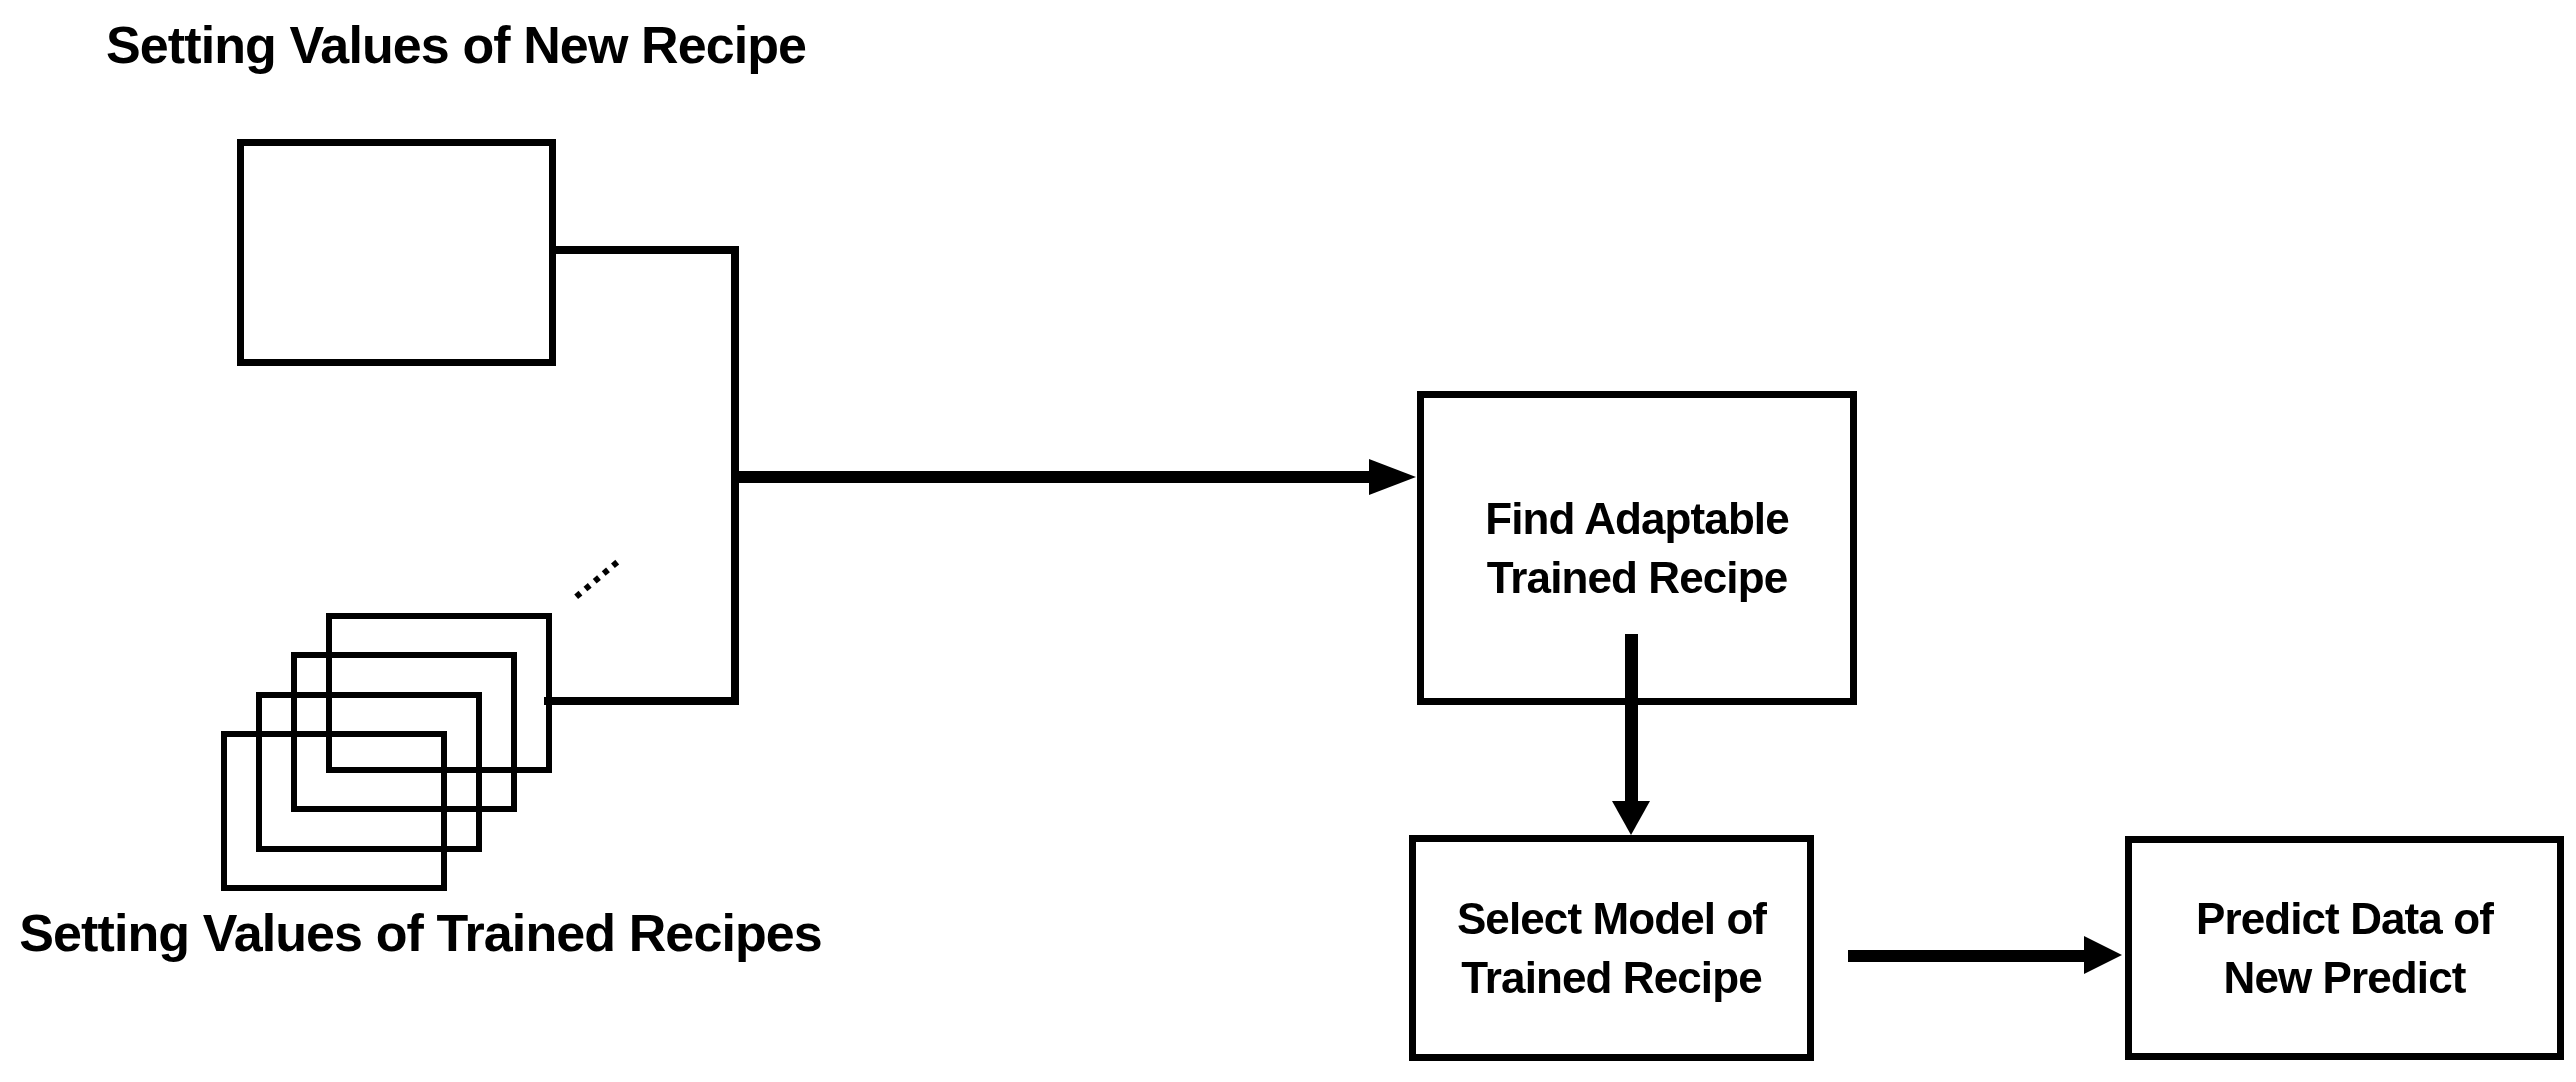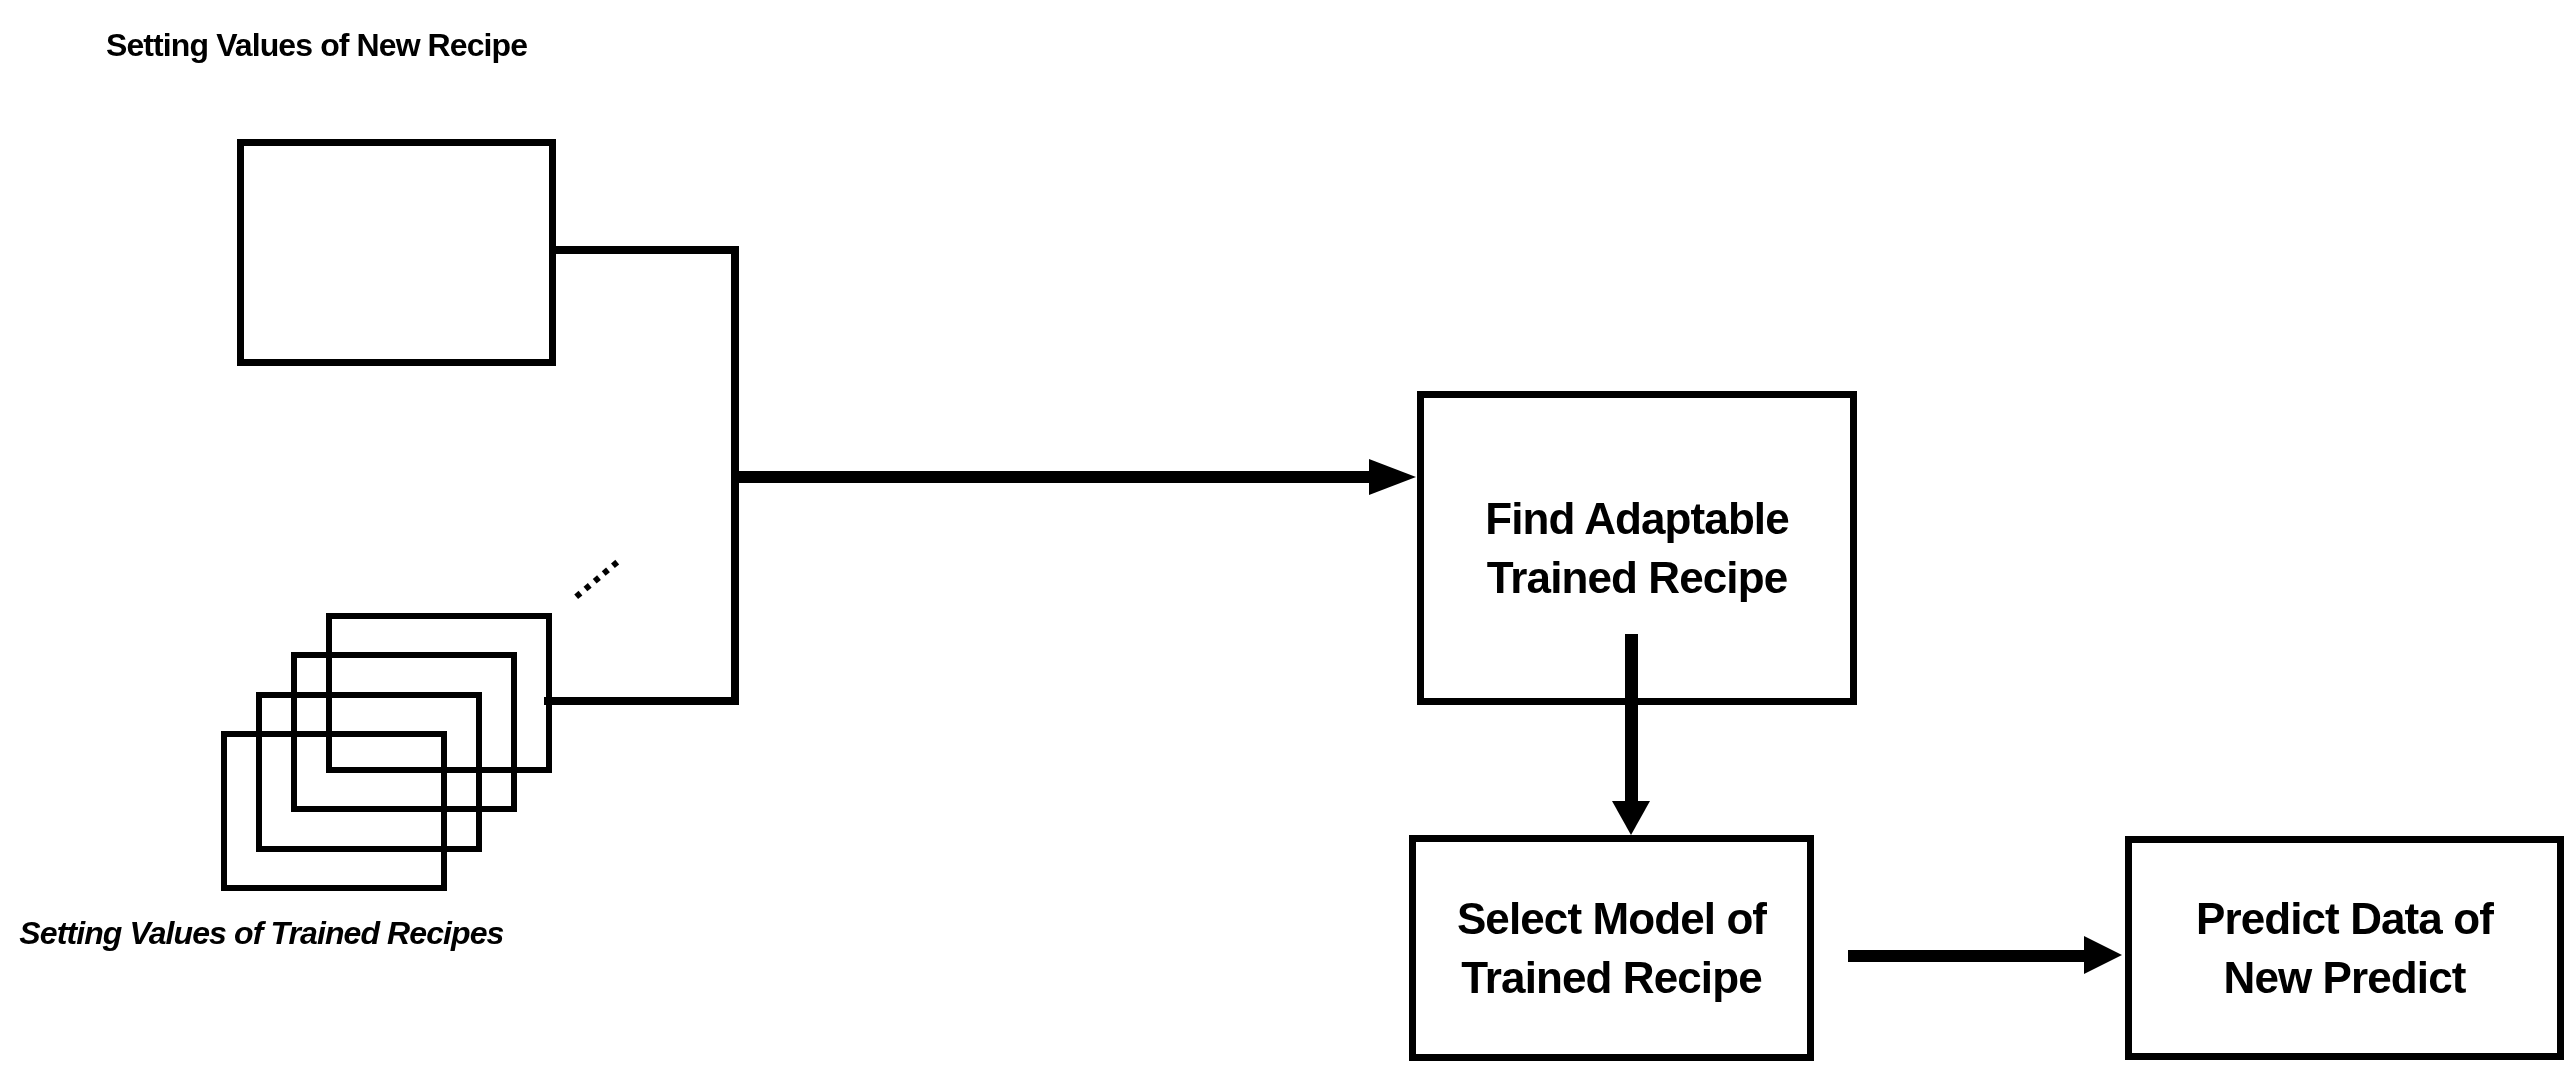--- a/index.html
+++ b/index.html
@@ -21,7 +21,7 @@
   
   .diagram-label {
     font-weight: 700;
-    font-size: 32px;
+    font-size: 52px;
     line-height: 53px;
     letter-spacing: -0.9px;
     white-space: nowrap;

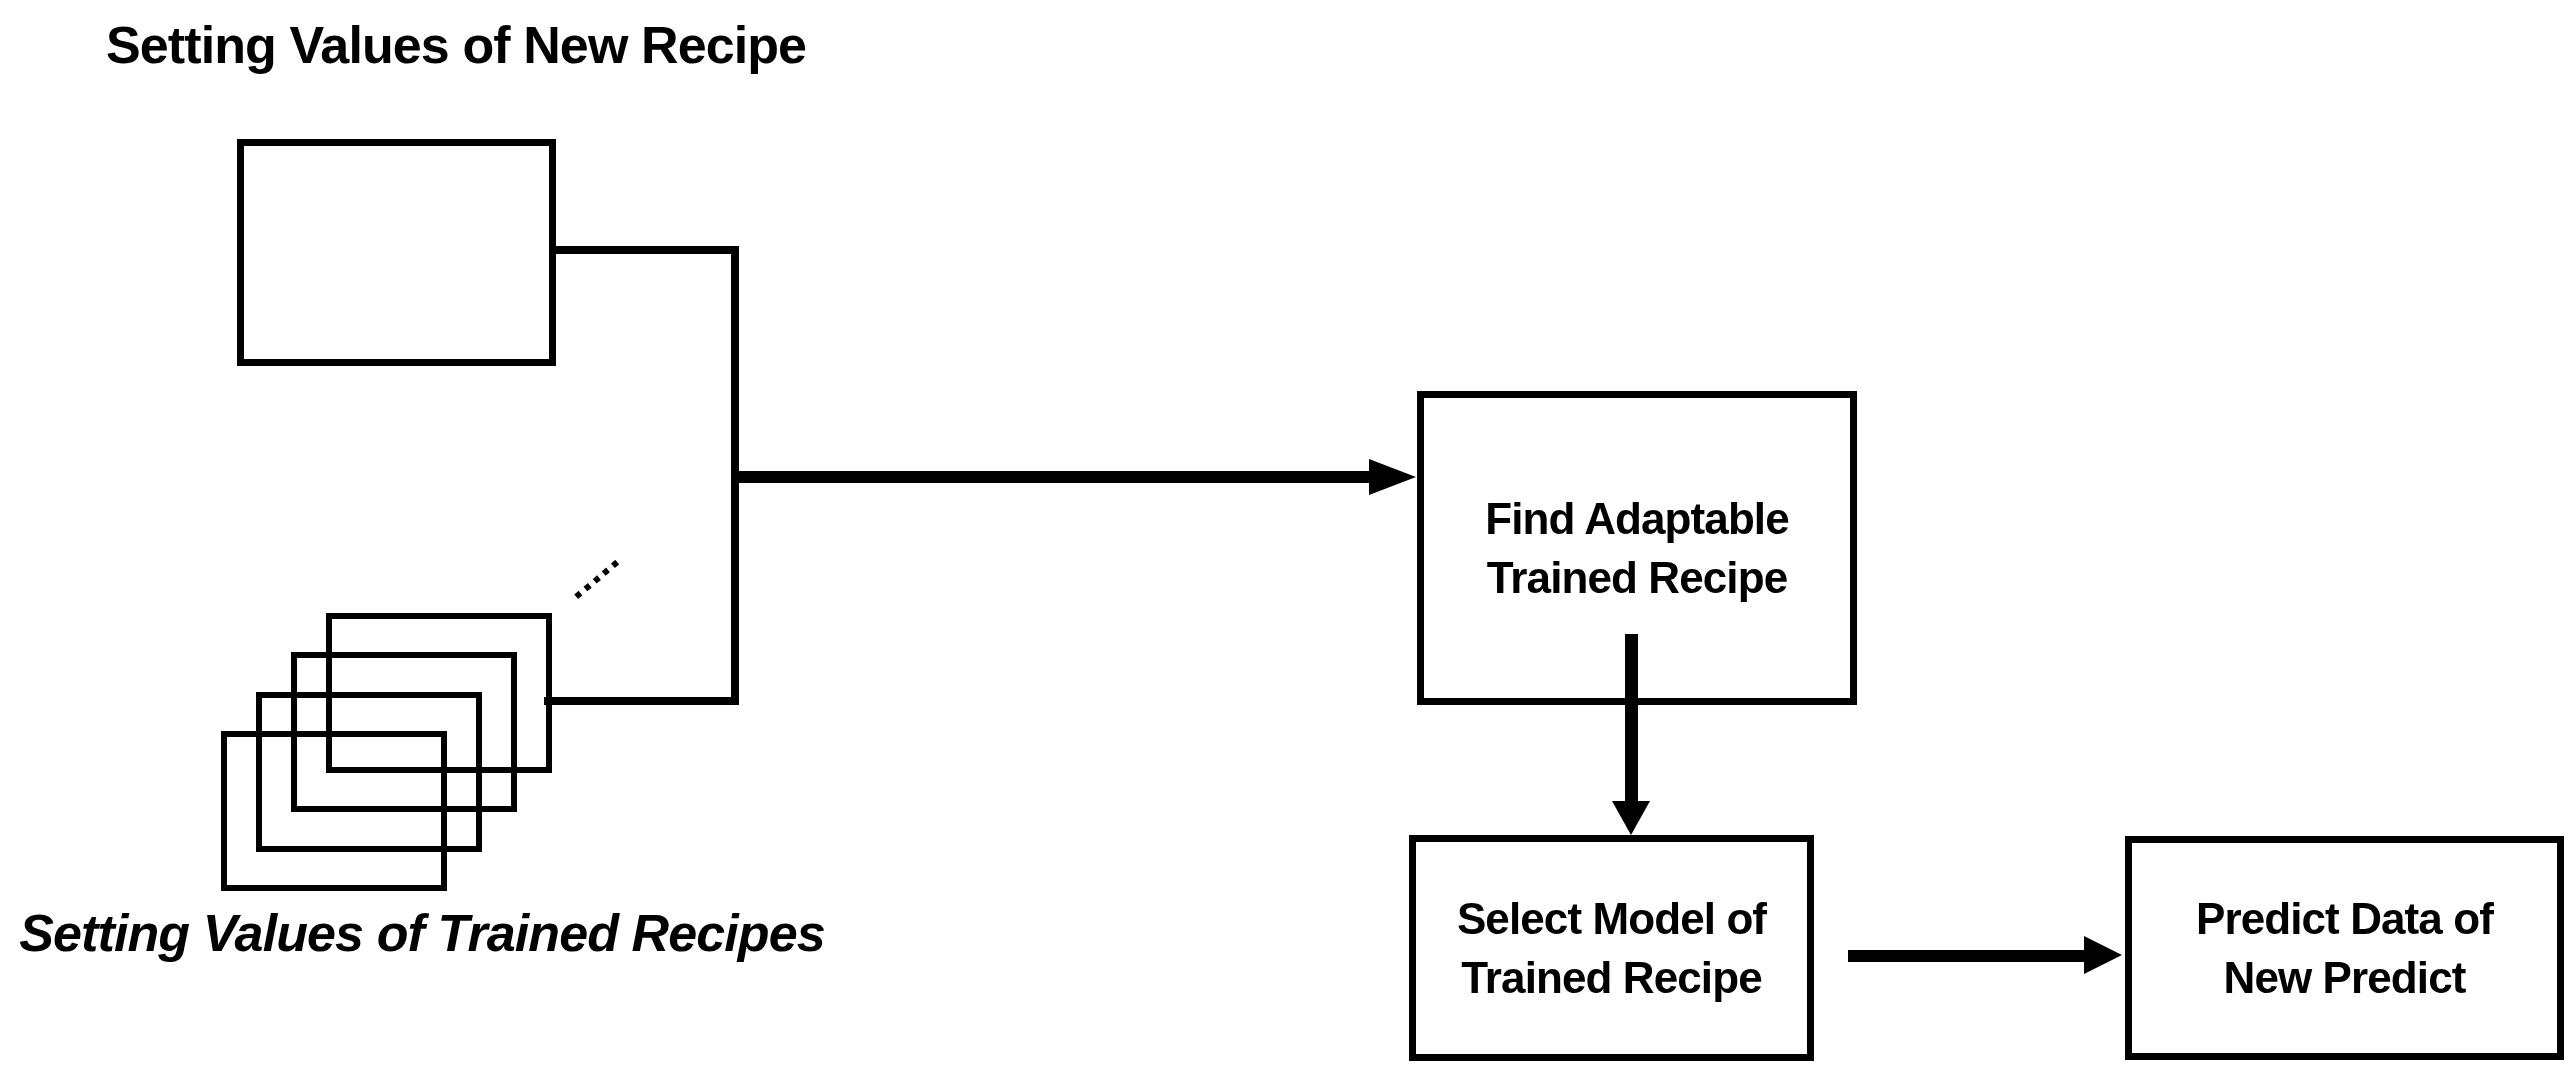--- a/index.html
+++ b/index.html
@@ -101,7 +101,7 @@
 
   <div class="abs diagram-label" style="left:106px; top:19.3px;">Setting Values of New Recipe</div>
 
-  <div class="abs diagram-label" style="left:19.3px; top:907px;font-style:italic;">Setting Values of Trained Recipes</div>
+  <div class="abs diagram-label" style="left:19.3px; top:907px;">Setting Values of Trained Recipes</div>
 
   <div class="abs plain-rect" style="left:237px; top:139px; width:319px; height:227px;"></div>
 

